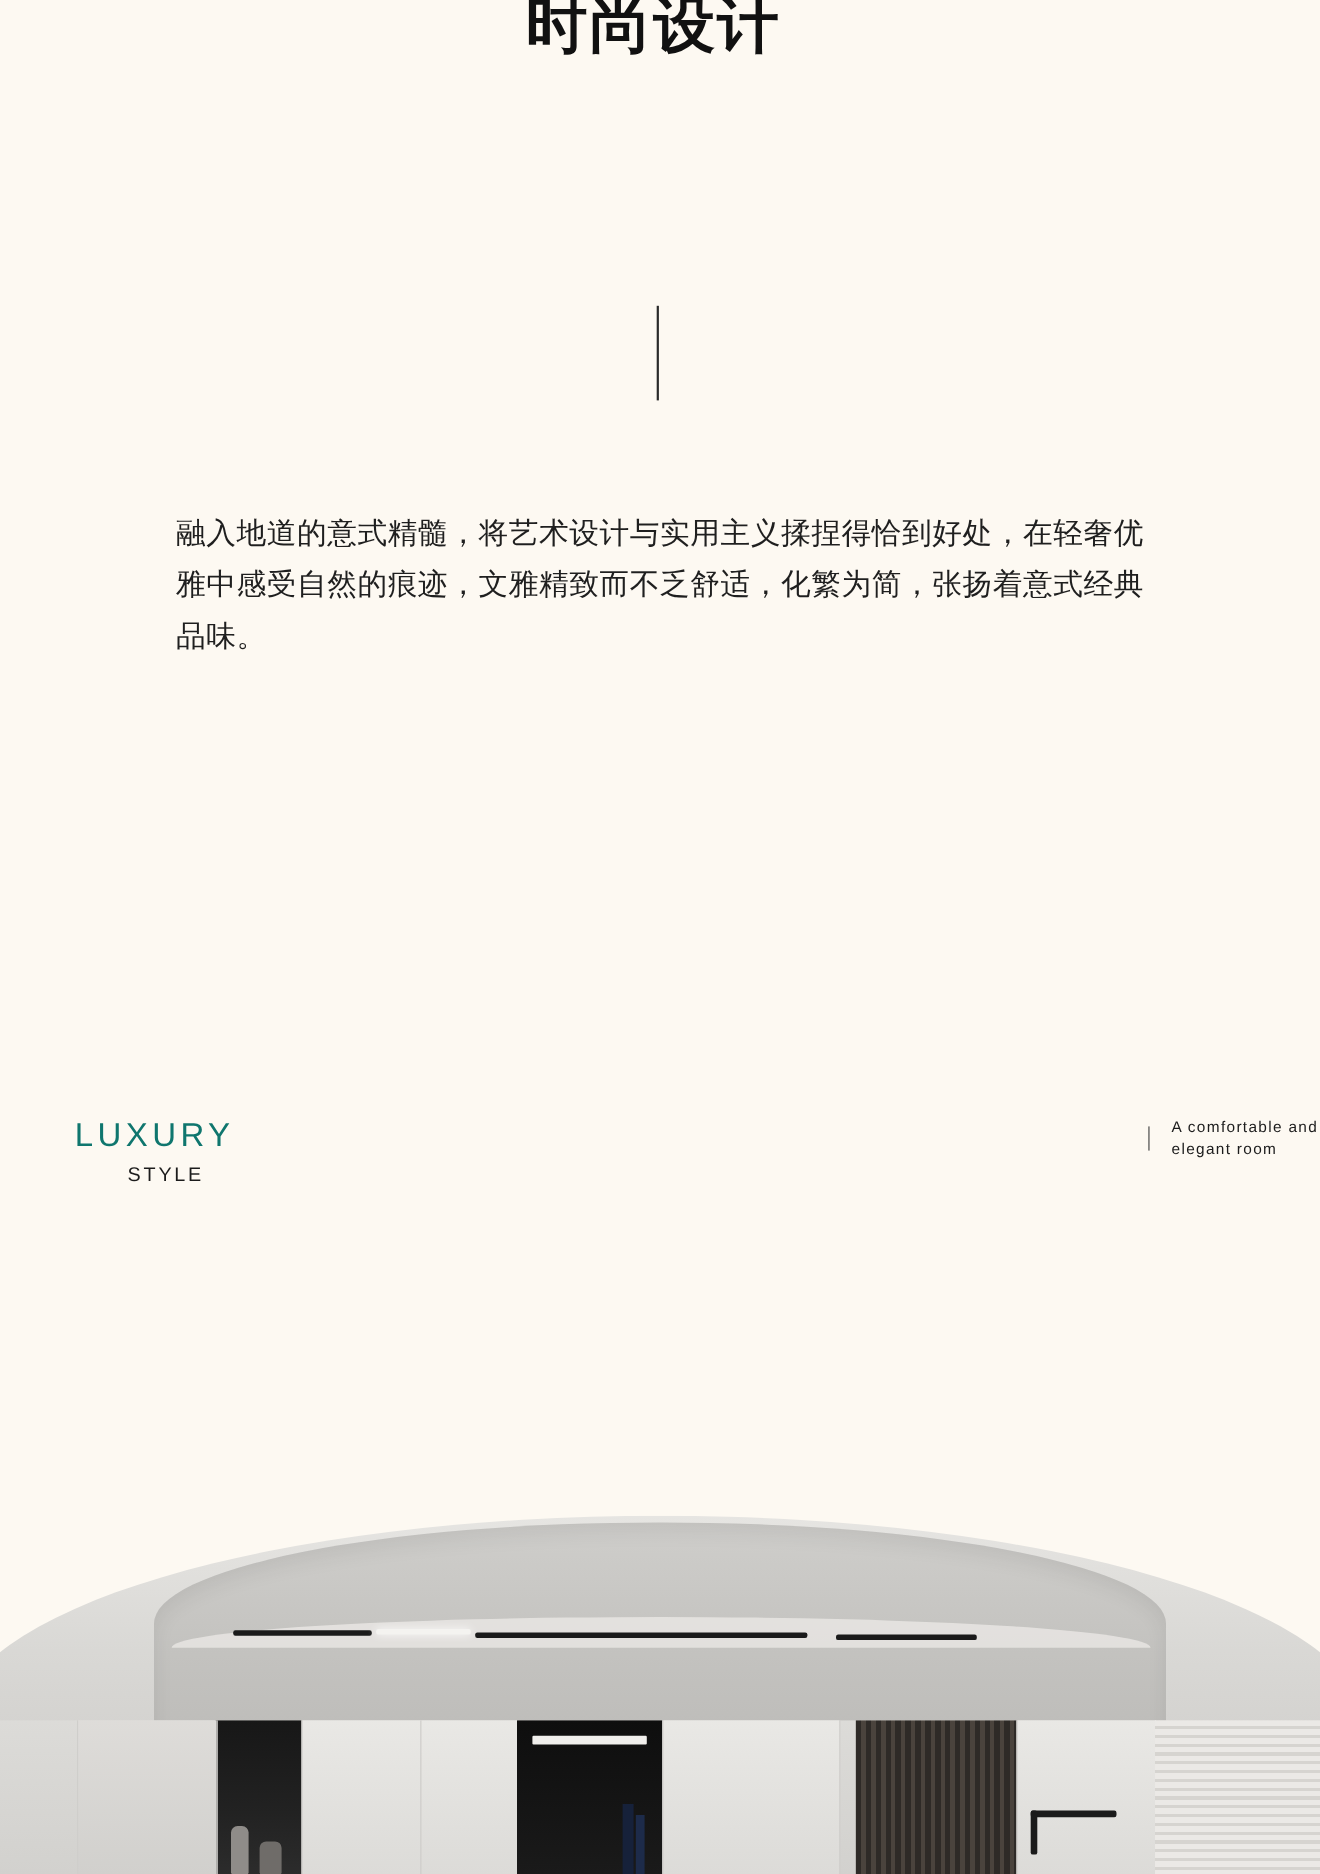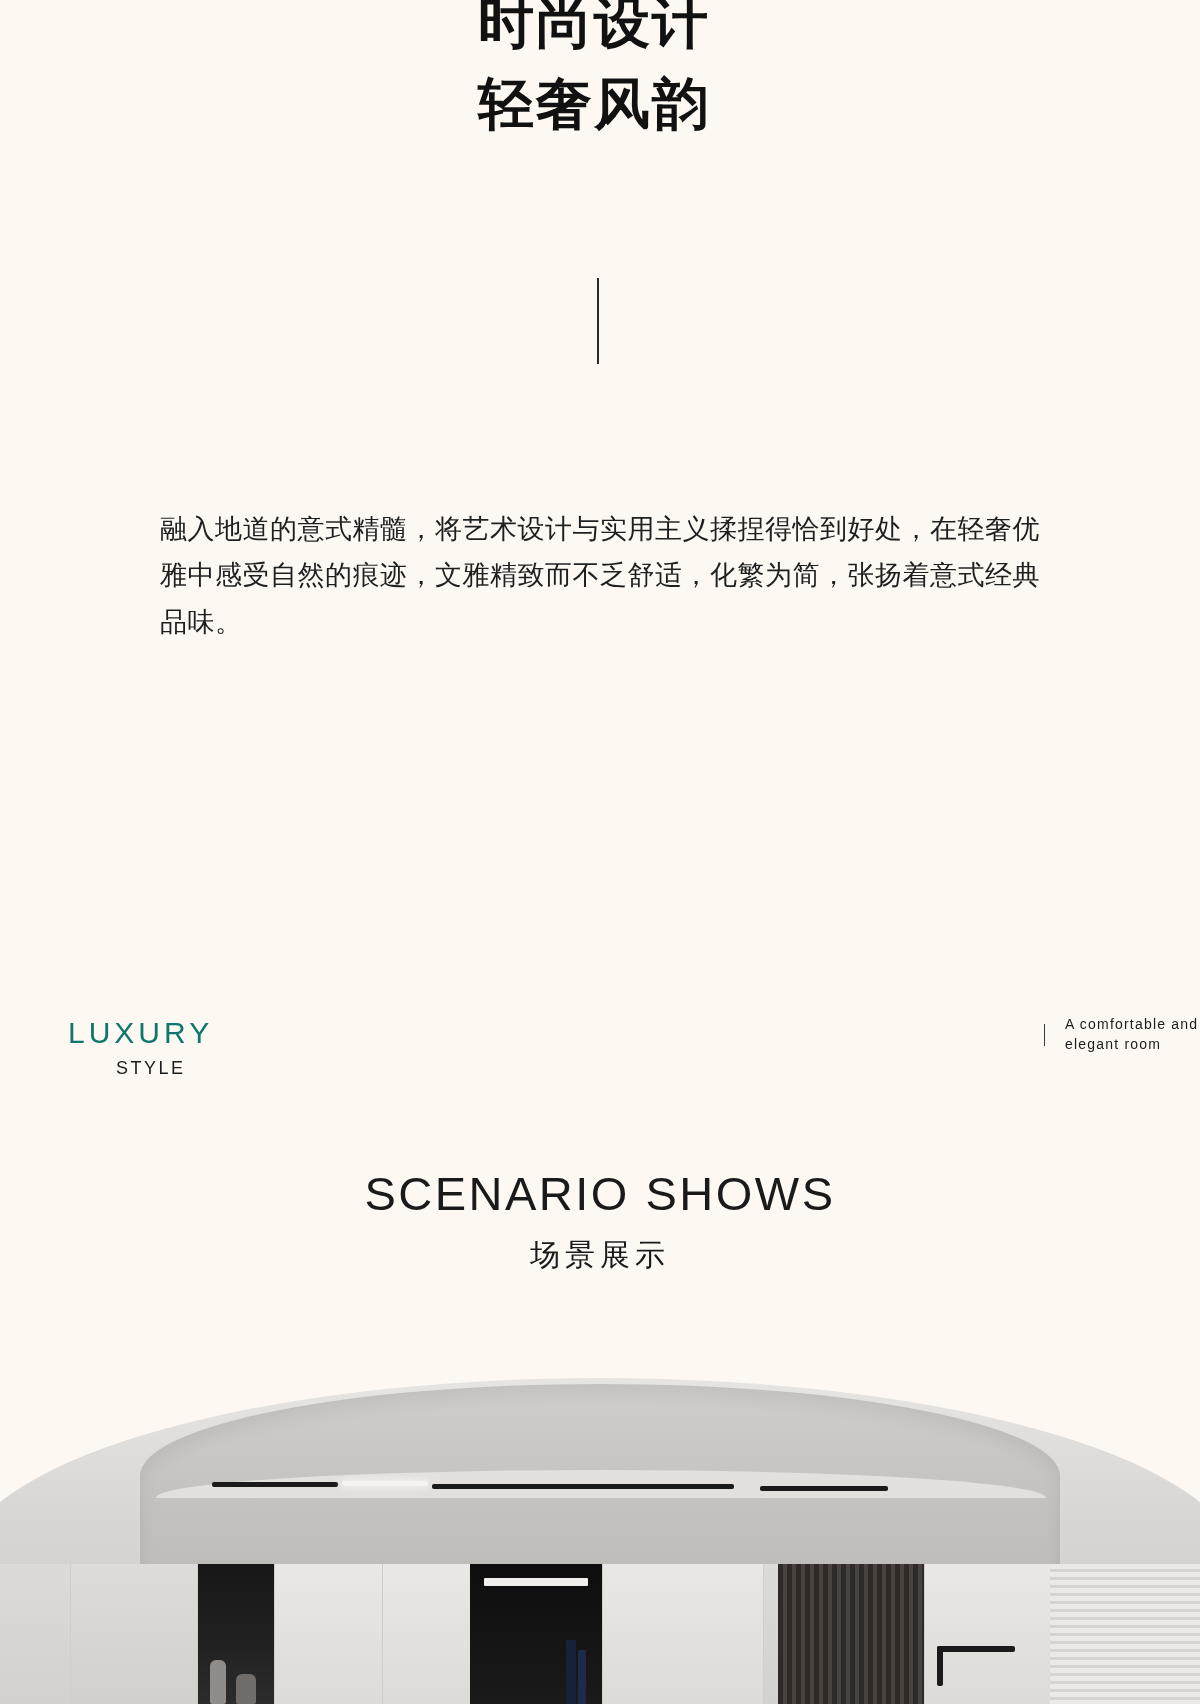--- a/index.html
+++ b/index.html
@@ -249,7 +249,6 @@
 
   <div class="headline">
     <div class="line">时尚设计</div>
-    <div class="line">轻奢风韵</div>
   </div>
 
   <div class="vrule"></div>

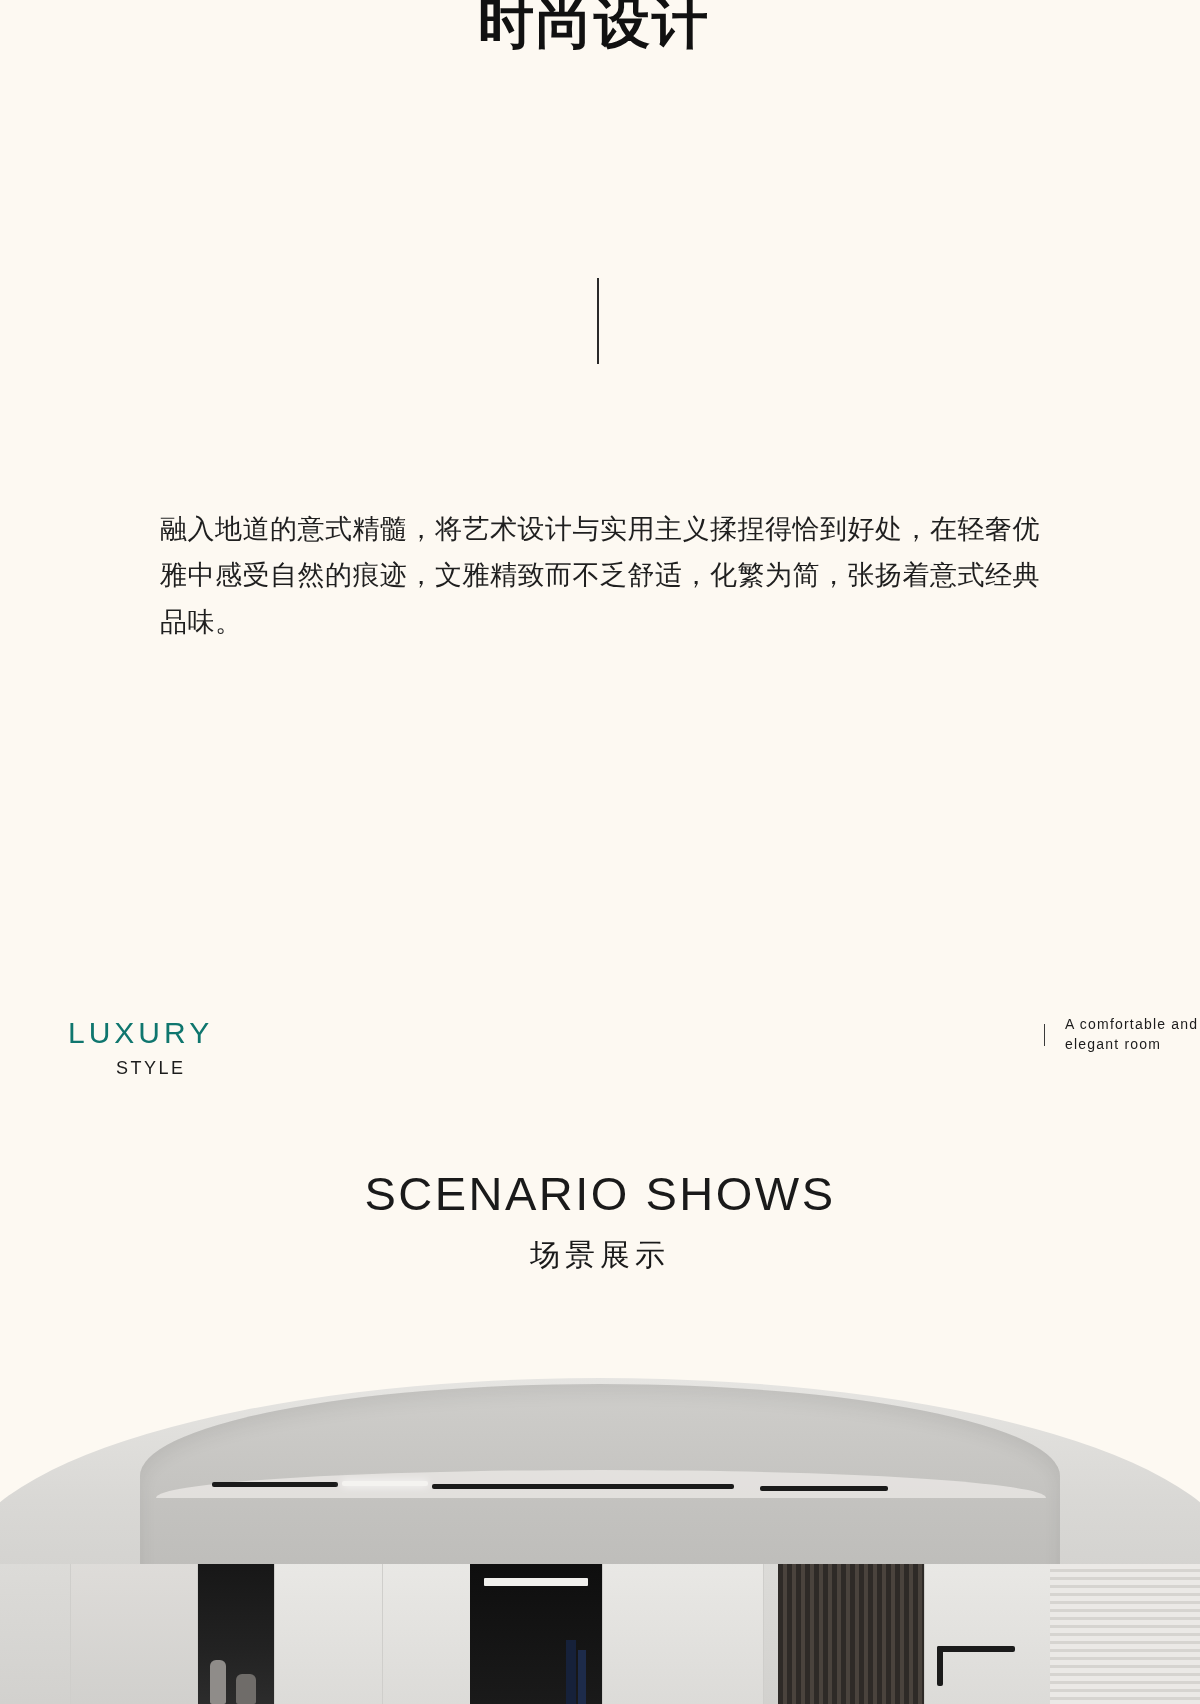--- a/index.html
+++ b/index.html
@@ -62,7 +62,6 @@
     letter-spacing: 0.5px;
     text-align: justify;
     font-family: "Liberation Sans", "DejaVu Sans", sans-serif;
-    margin-top: 44px;
   }
 
   

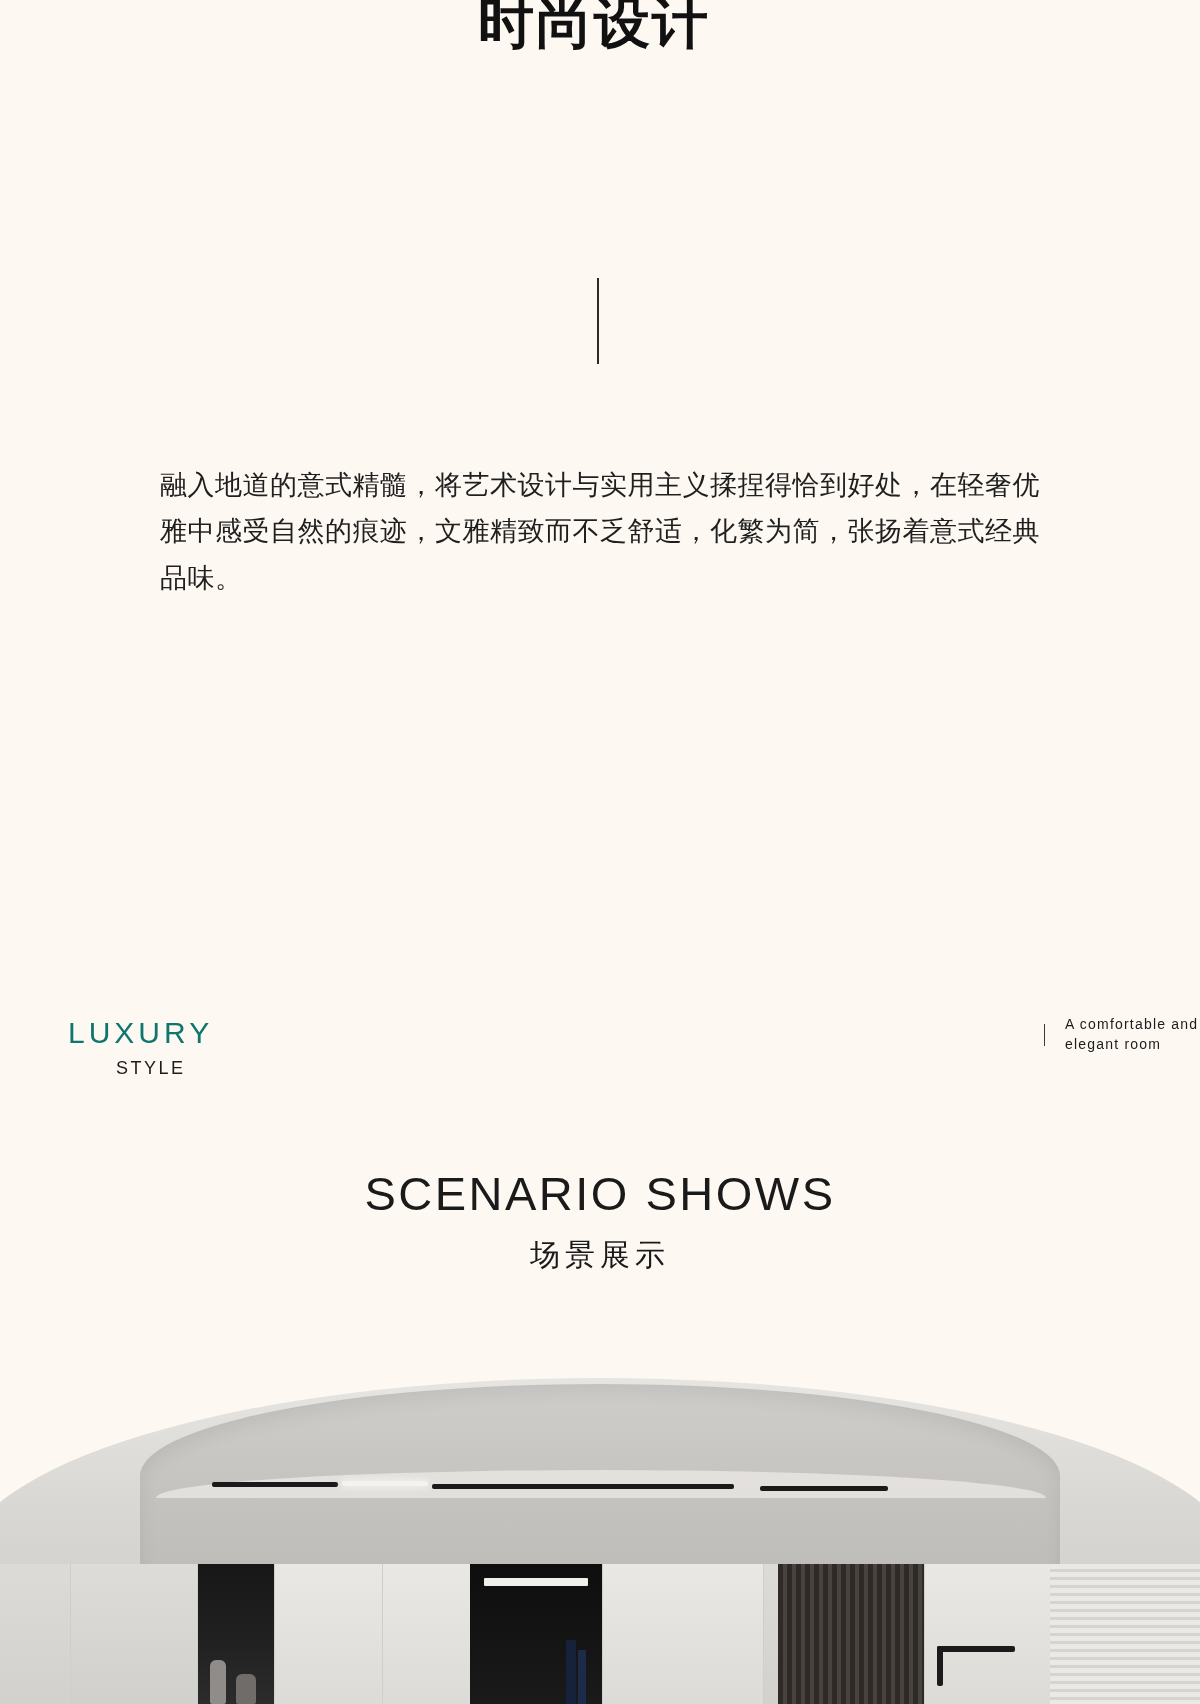--- a/index.html
+++ b/index.html
@@ -264,10 +264,6 @@
     <div class="note-text">A comfortable and elegant room</div>
   </div>
 
-  <div class="section-title">
-    <div class="en">SCENARIO SHOWS</div>
-    <div class="cn">场景展示</div>
-  </div>
 
   <div class="photo">
     <div class="arch">

